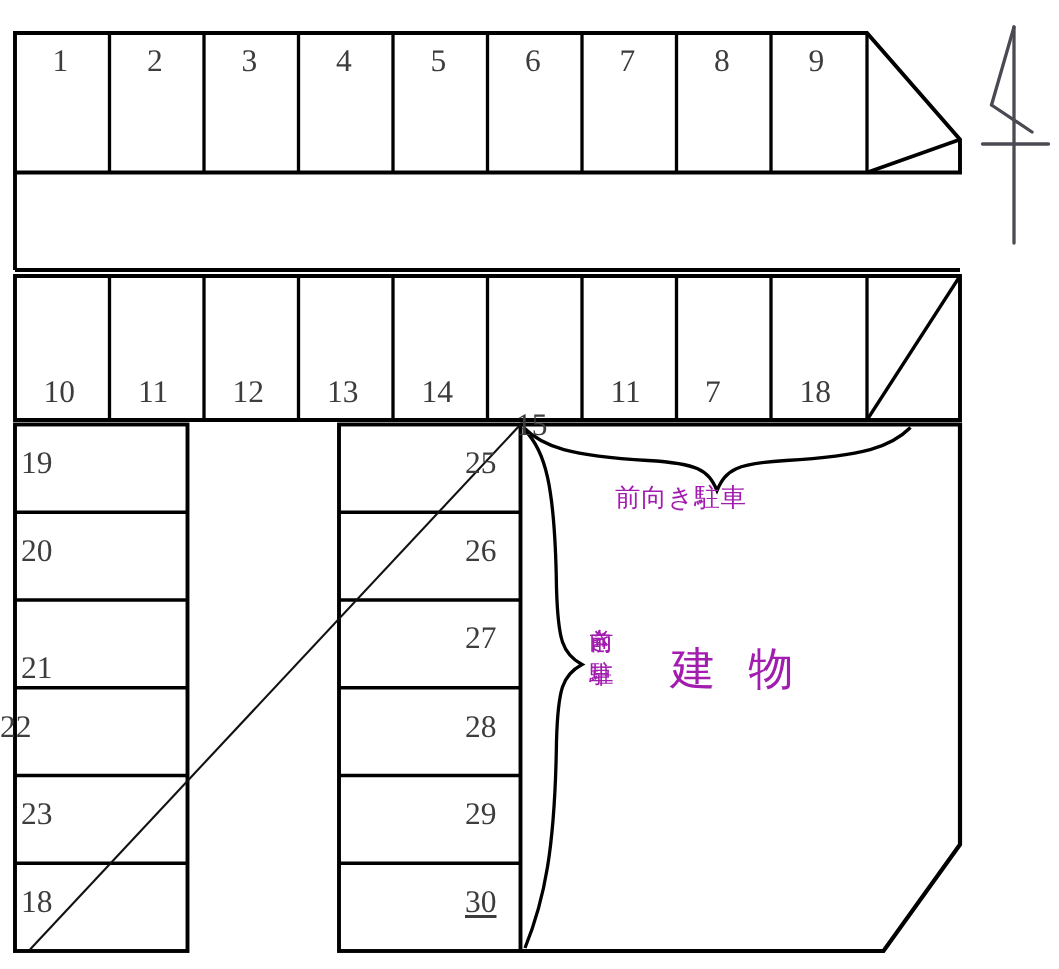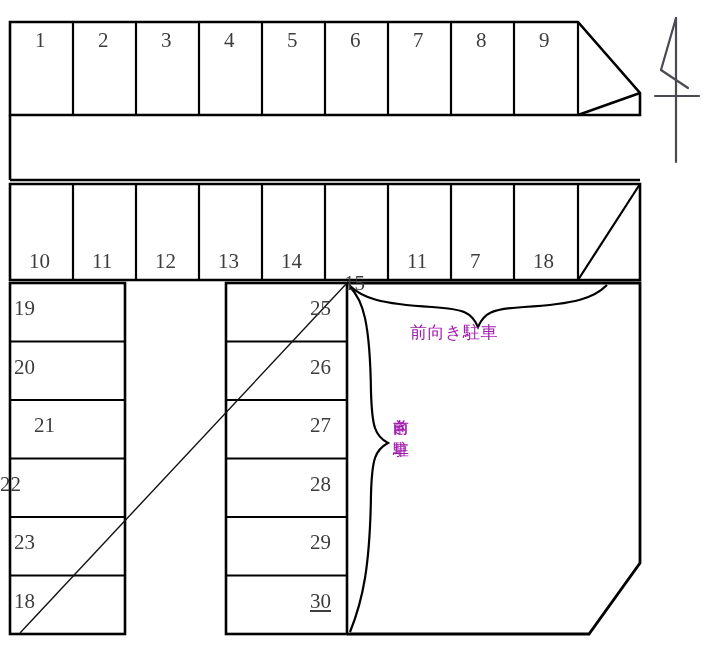--- a/index.html
+++ b/index.html
@@ -181,7 +181,7 @@
 
   <div class="stall-num" style="left:14px; top:298px;">19</div>
   <div class="stall-num" style="left:14px; top:357px;">20</div>
-  <div class="stall-num" style="left:14px; top:415px;margin-left:20px;">21</div>
+  <div class="stall-num" style="left:14px; top:435px;">21</div>
   <div class="stall-num" style="left:0; top:474px;">22</div>
   <div class="stall-num" style="left:14px; top:532px;">23</div>
   <div class="stall-num" style="left:14px; top:591px;">18</div>

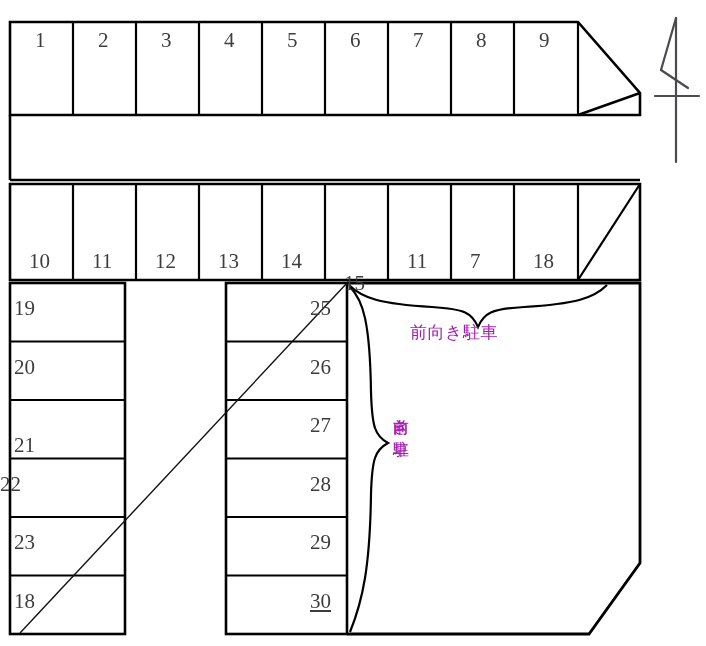--- a/index.html
+++ b/index.html
@@ -197,6 +197,7 @@
 
   <div class="jp" id="label-maemuki-v" style="left:393px; top:406px;">前向き駐車</div>
 
+  <div class="jp" id="label-tatemono" style="left:447px; top:432px;">建物</div>
 
 </div>
 

